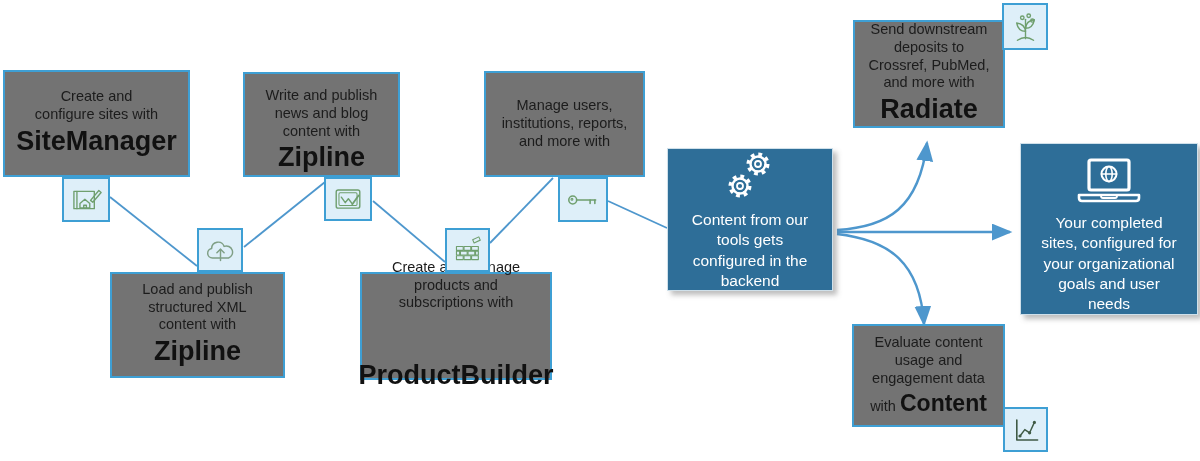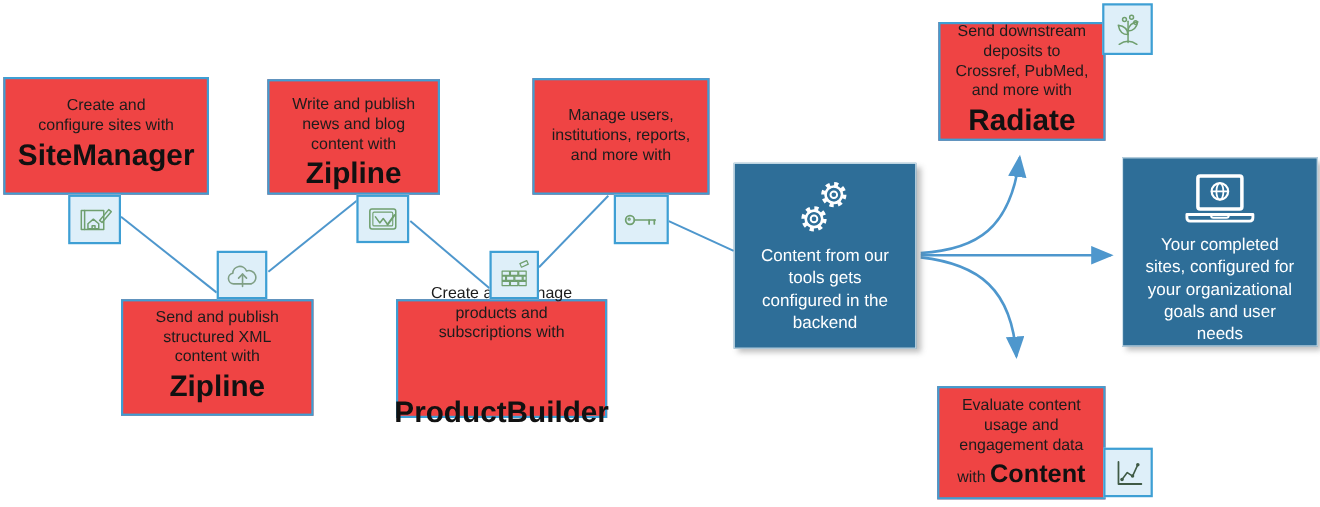--- a/index.html
+++ b/index.html
@@ -13,7 +13,7 @@
     display:flex;flex-direction:column;align-items:center;justify-content:center;
     text-align:center;
   }
-  .light{background:#ef4444;border:2px solid #3e9fd4;}
+  .light{background:#737373;border:2px solid #3e9fd4;}
   .dark{
     background:#2e6e98;border:1px solid #cfe0ea;color:#ffffff;
     box-shadow:4px 4px 5px rgba(110,110,110,.45);

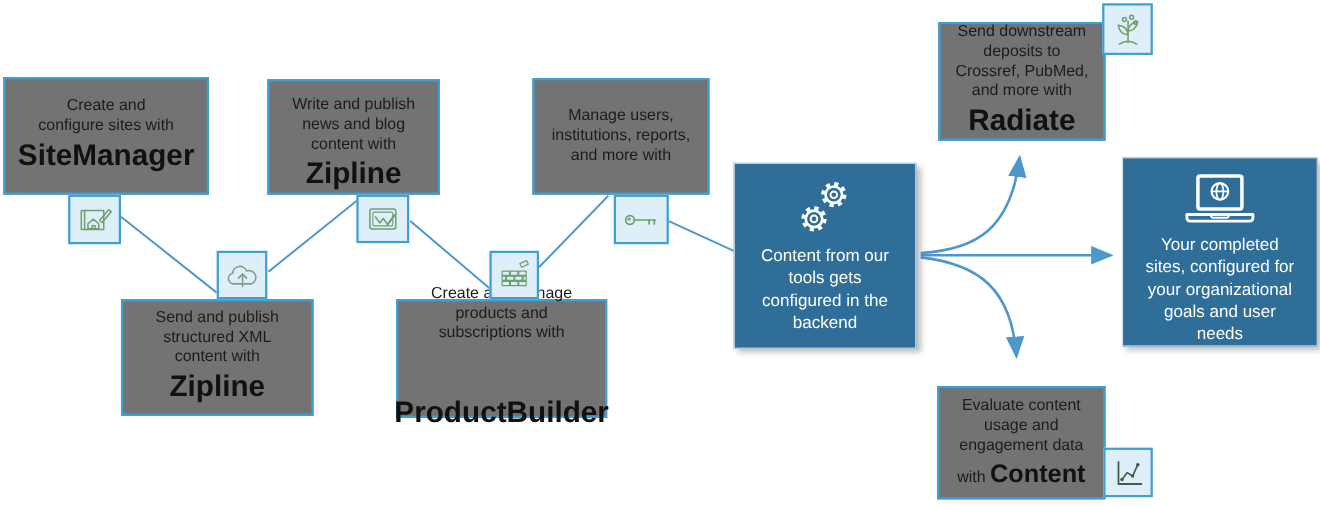--- a/index.html
+++ b/index.html
@@ -146,7 +146,7 @@
     </span>
   </div>
 
-  <div class="node dark" style="left:667px;top:148px;width:166px;height:169px;">
+  <div class="node dark" style="left:667px;top:148px;width:166px;height:143px;">
     <span class="icon-wrap">
       <svg width="62" height="56" viewBox="0 0 62 56" fill="none" stroke="#ffffff">
         <g transform="translate(39,16)">

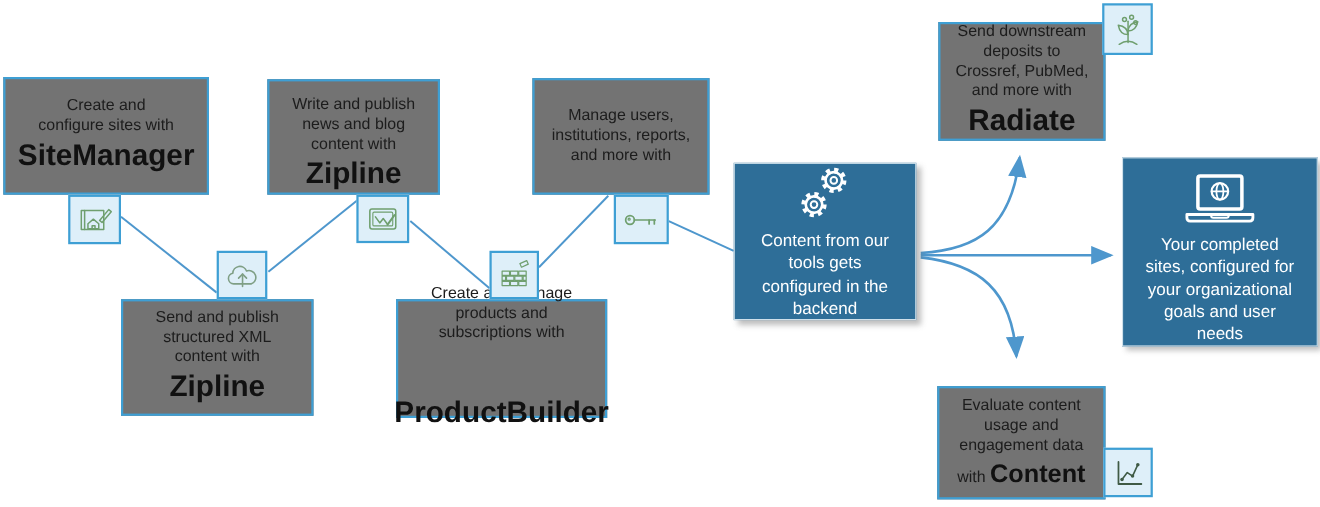--- a/index.html
+++ b/index.html
@@ -107,7 +107,7 @@
   </div>
 
   <div class="node light" style="left:110px;top:272px;width:175px;height:106px;">
-    <div class="body">Send and publish
+    <div class="body">Load and publish
 structured XML
 content with</div>
     <div class="pname">Zipline</div>

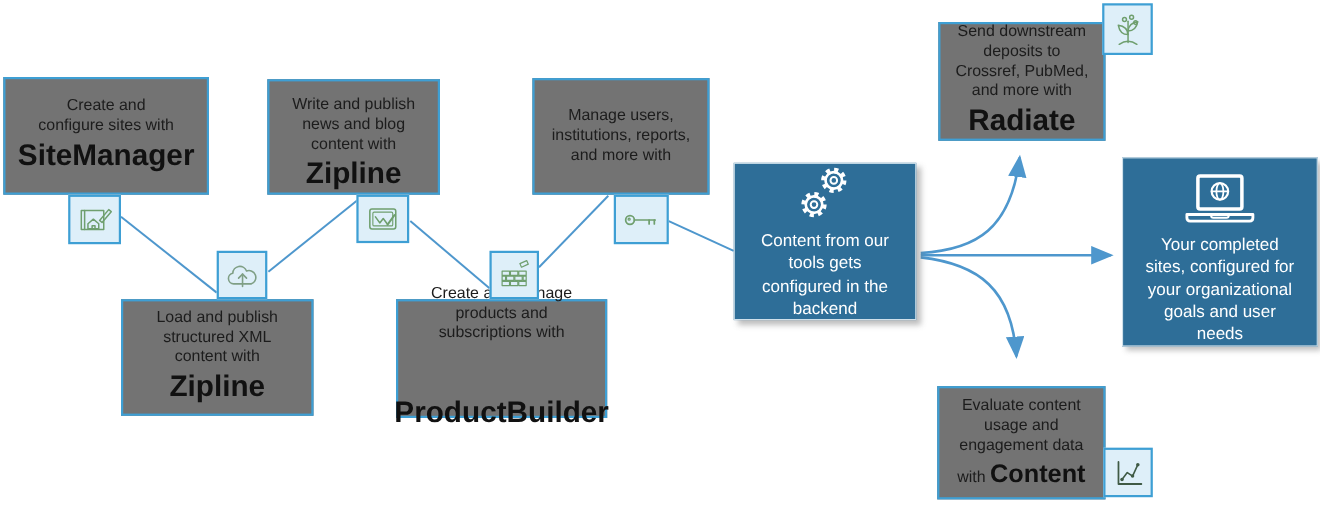--- a/index.html
+++ b/index.html
@@ -188,7 +188,7 @@
     </span>
   </div>
 
-  <div class="node light" style="left:852px;top:351px;width:153px;height:103px;">
+  <div class="node light" style="left:852px;top:324px;width:153px;height:103px;">
     <div class="body">Evaluate content
 usage and
 engagement data</div>

